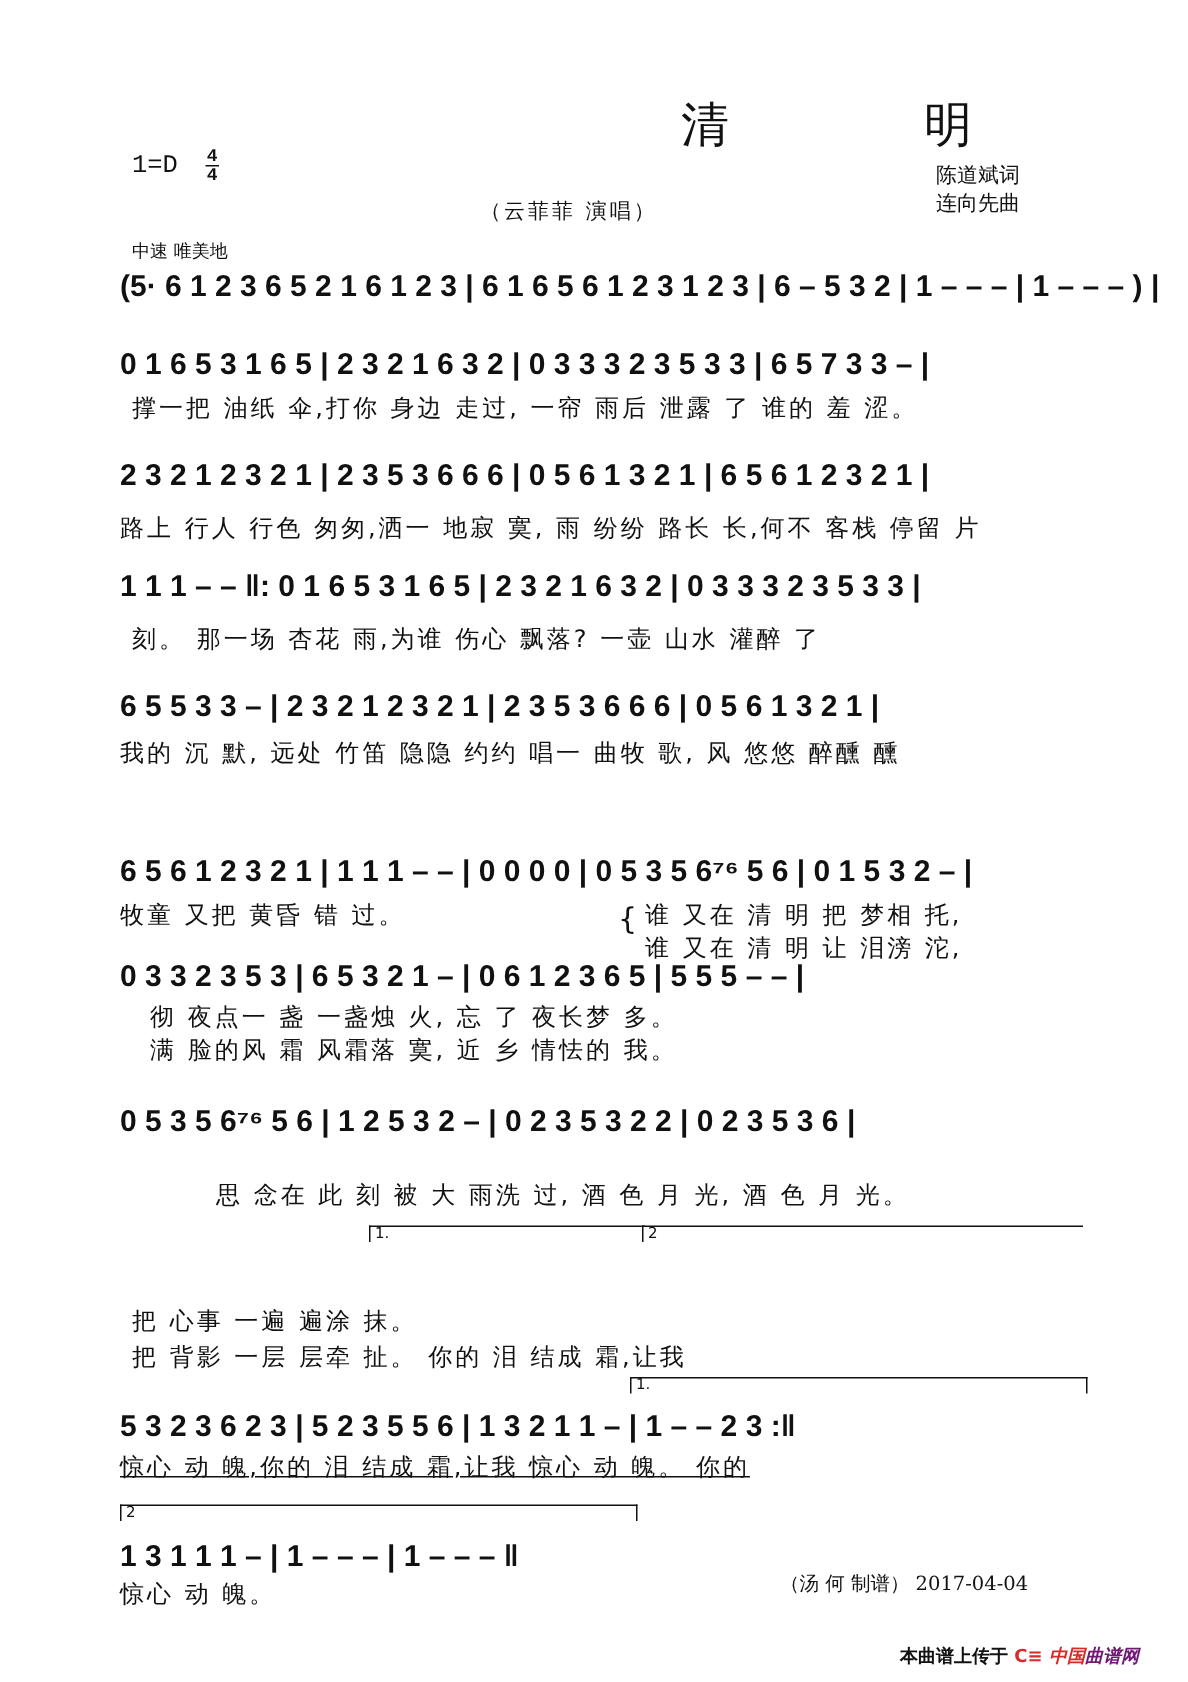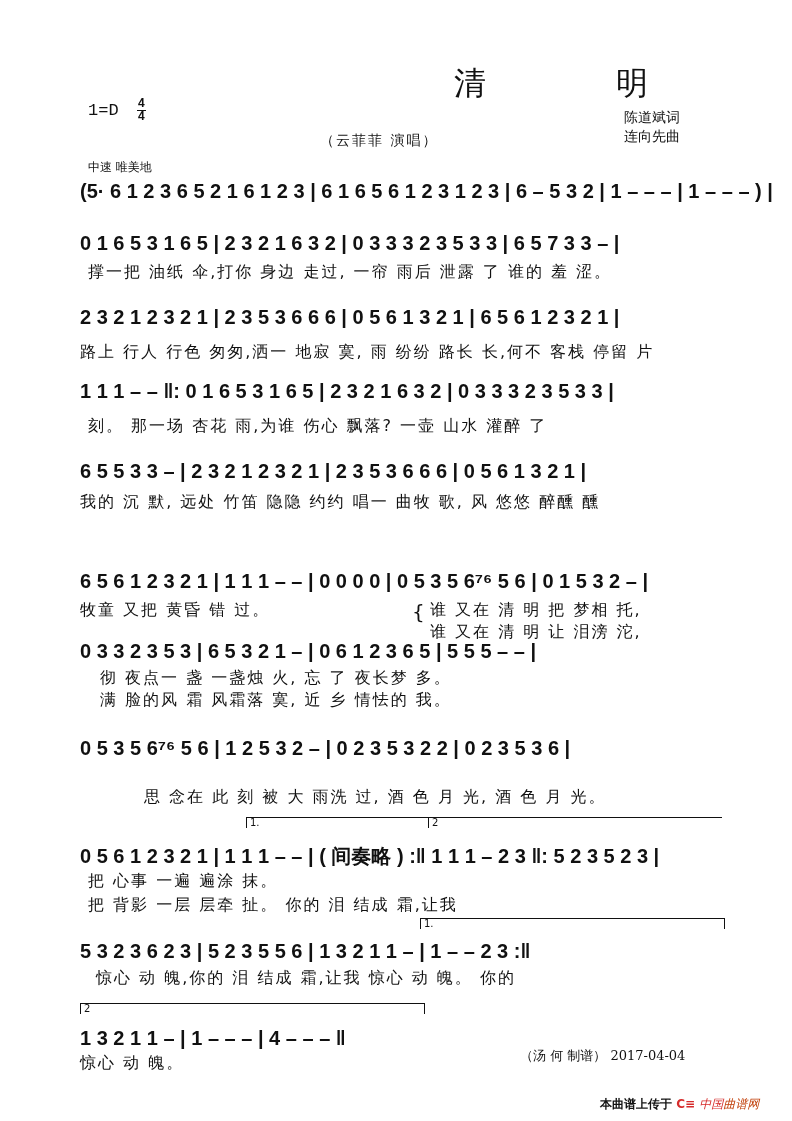--- a/index.html
+++ b/index.html
@@ -94,7 +94,6 @@
 <div class="abs line" style="top:843px;">
   <div class="volta" style="top:-26px;left:166px;width:180px;">1.</div>
   <div class="volta" style="top:-26px;left:348px;width:290px;">2</div>
-  <div class="notes">0 5  6 1  2 3  2 1 | 1 1  1 – – | ( 间奏略 ) :‖  1 1  1 –  2 3 ‖: 5  2 3  5  2 3 |</div>
   <div class="lyric" style="top:28px;left:8px;">把 心事 一遍 遍涂   抹。</div>
   <div class="lyric" style="top:52px;left:8px;">把 背影 一层 层牵                      扯。  你的  泪 结成 霜,让我</div>
 </div>

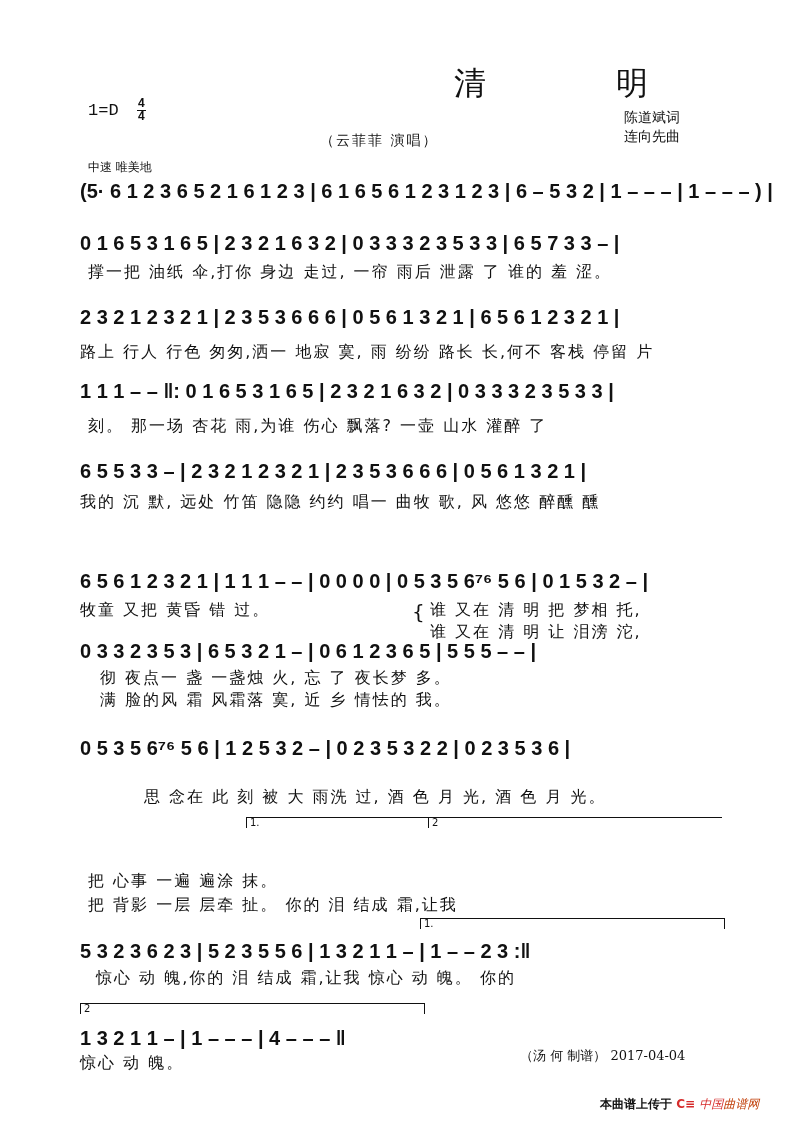--- a/index.html
+++ b/index.html
@@ -101,7 +101,7 @@
 <div class="abs line" style="top:940px;">
   <div class="volta" style="top:-22px;left:340px;width:300px;border-right:1px solid #111;">1.</div>
   <div class="notes">5 3  2 3  6  2 3 | 5  2 3  5  5 6 | 1 3  2 1  1 – | 1 – –  2 3 :‖</div>
-  <div class="lyric" style="top:28px;left:16px;">惊心 动   魄,你的 泪 结成 霜,让我 惊心 动         魄。   你的</div>
+  <div class="lyric" style="top:28px;left:0;text-decoration:underline;">惊心 动   魄,你的 泪 结成 霜,让我 惊心 动         魄。   你的</div>
 </div>
 
 <div class="abs line" style="top:1027px;">

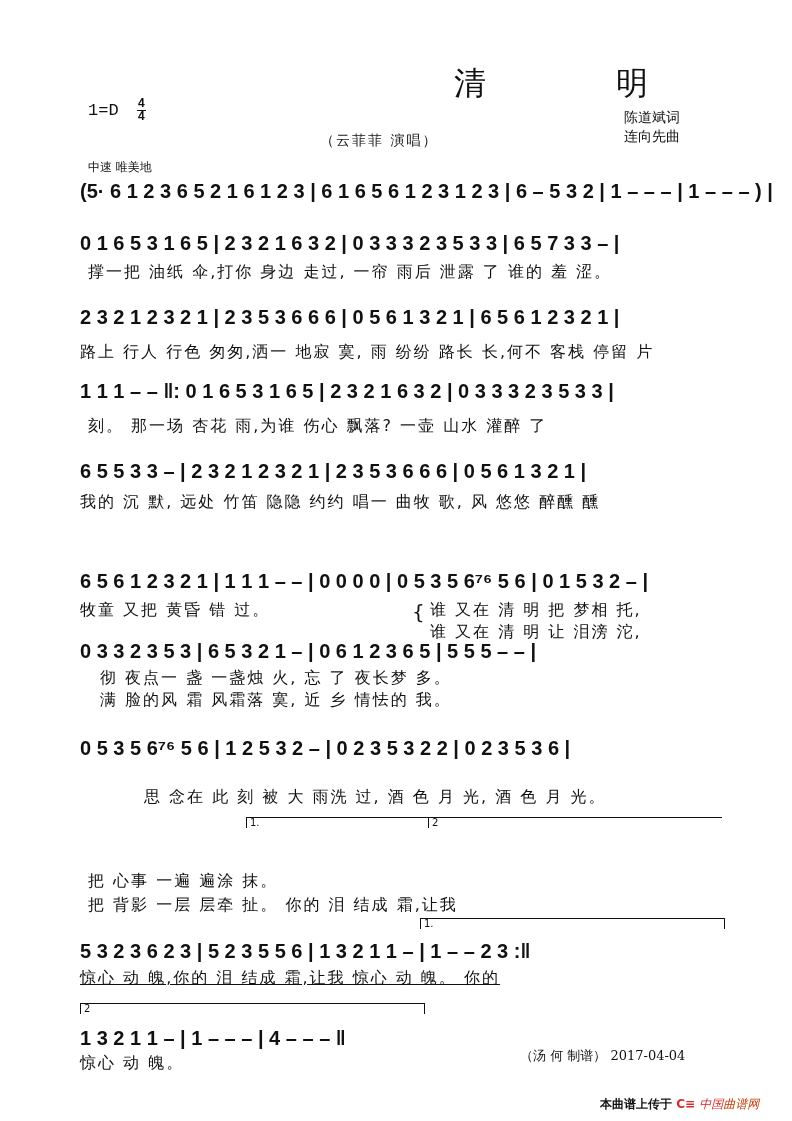--- a/index.html
+++ b/index.html
@@ -106,7 +106,7 @@
 
 <div class="abs line" style="top:1027px;">
   <div class="volta" style="top:-24px;left:0;width:340px;border-right:1px solid #111;">2</div>
-  <div class="notes">1 3  2 1  1 – | 1 – – – | 4 – – – ‖</div>
+  <div class="notes">1 3  1 1  1 – | 1 – – – | 1 – – – ‖</div>
   <div class="lyric" style="top:26px;left:0;">惊心 动       魄。</div>
 </div>
 

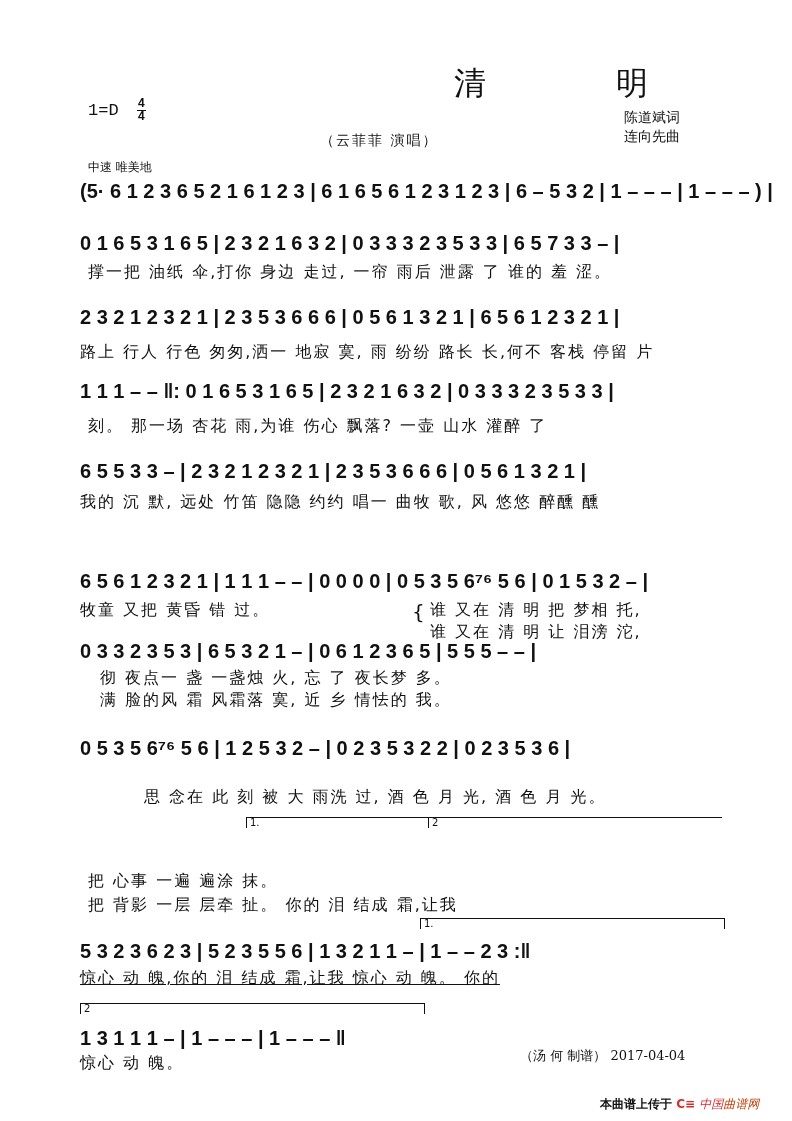--- a/index.html
+++ b/index.html
@@ -25,7 +25,7 @@
   .footer { left:480px; top:1047px; font-family:"DejaVu Serif", serif; font-size:13px;margin-left:40px; }
   .watermark { left:600px; top:1096px; font-size:12px; font-weight:bold; }
   .wm-logo { color:#d62b2b; font-weight:bold; }
-  .wm-brand { color:#d62b2b; font-style:italic; font-weight:normal; }
+  .wm-brand { color:#d62b2b; font-style:italic; font-weight:bold; }
   .wm-brand2 { color:#c2410c; font-style:italic; font-weight:normal; }
 </style>
 </head>

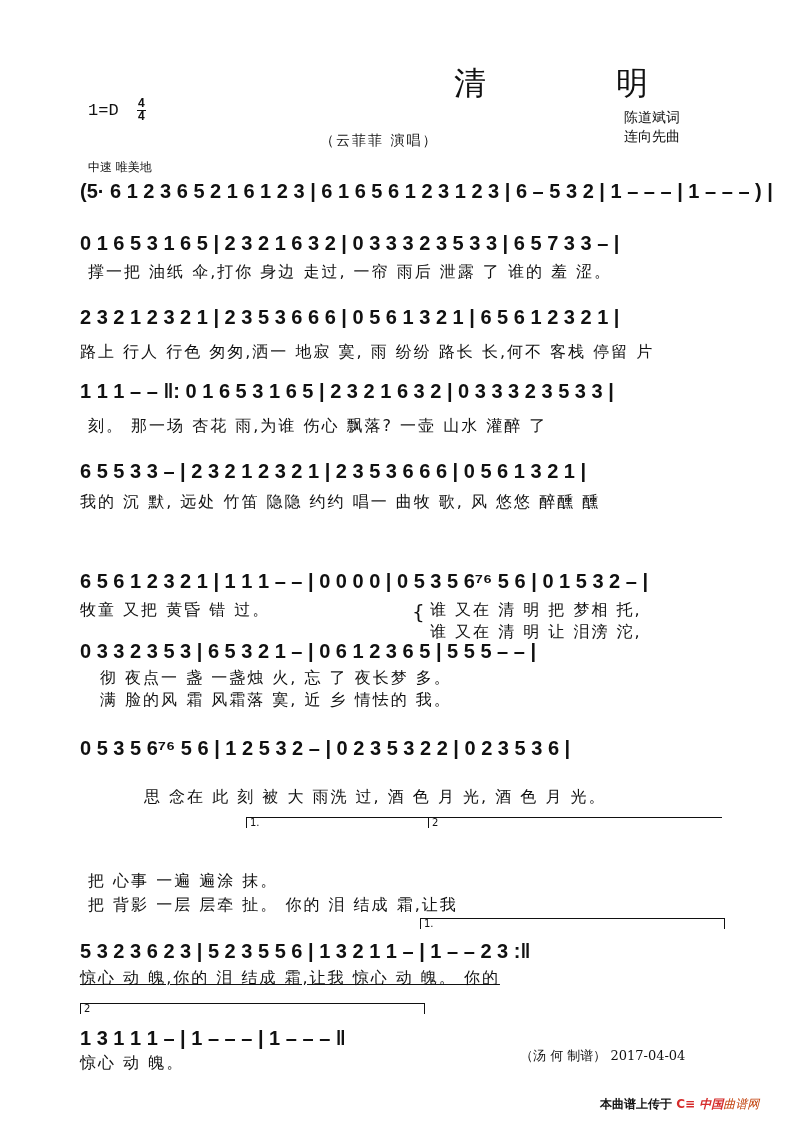--- a/index.html
+++ b/index.html
@@ -26,7 +26,7 @@
   .watermark { left:600px; top:1096px; font-size:12px; font-weight:bold; }
   .wm-logo { color:#d62b2b; font-weight:bold; }
   .wm-brand { color:#d62b2b; font-style:italic; font-weight:bold; }
-  .wm-brand2 { color:#c2410c; font-style:italic; font-weight:normal; }
+  .wm-brand2 { color:#701a75; font-style:italic; font-weight:bold; }
 </style>
 </head>
 <body>

